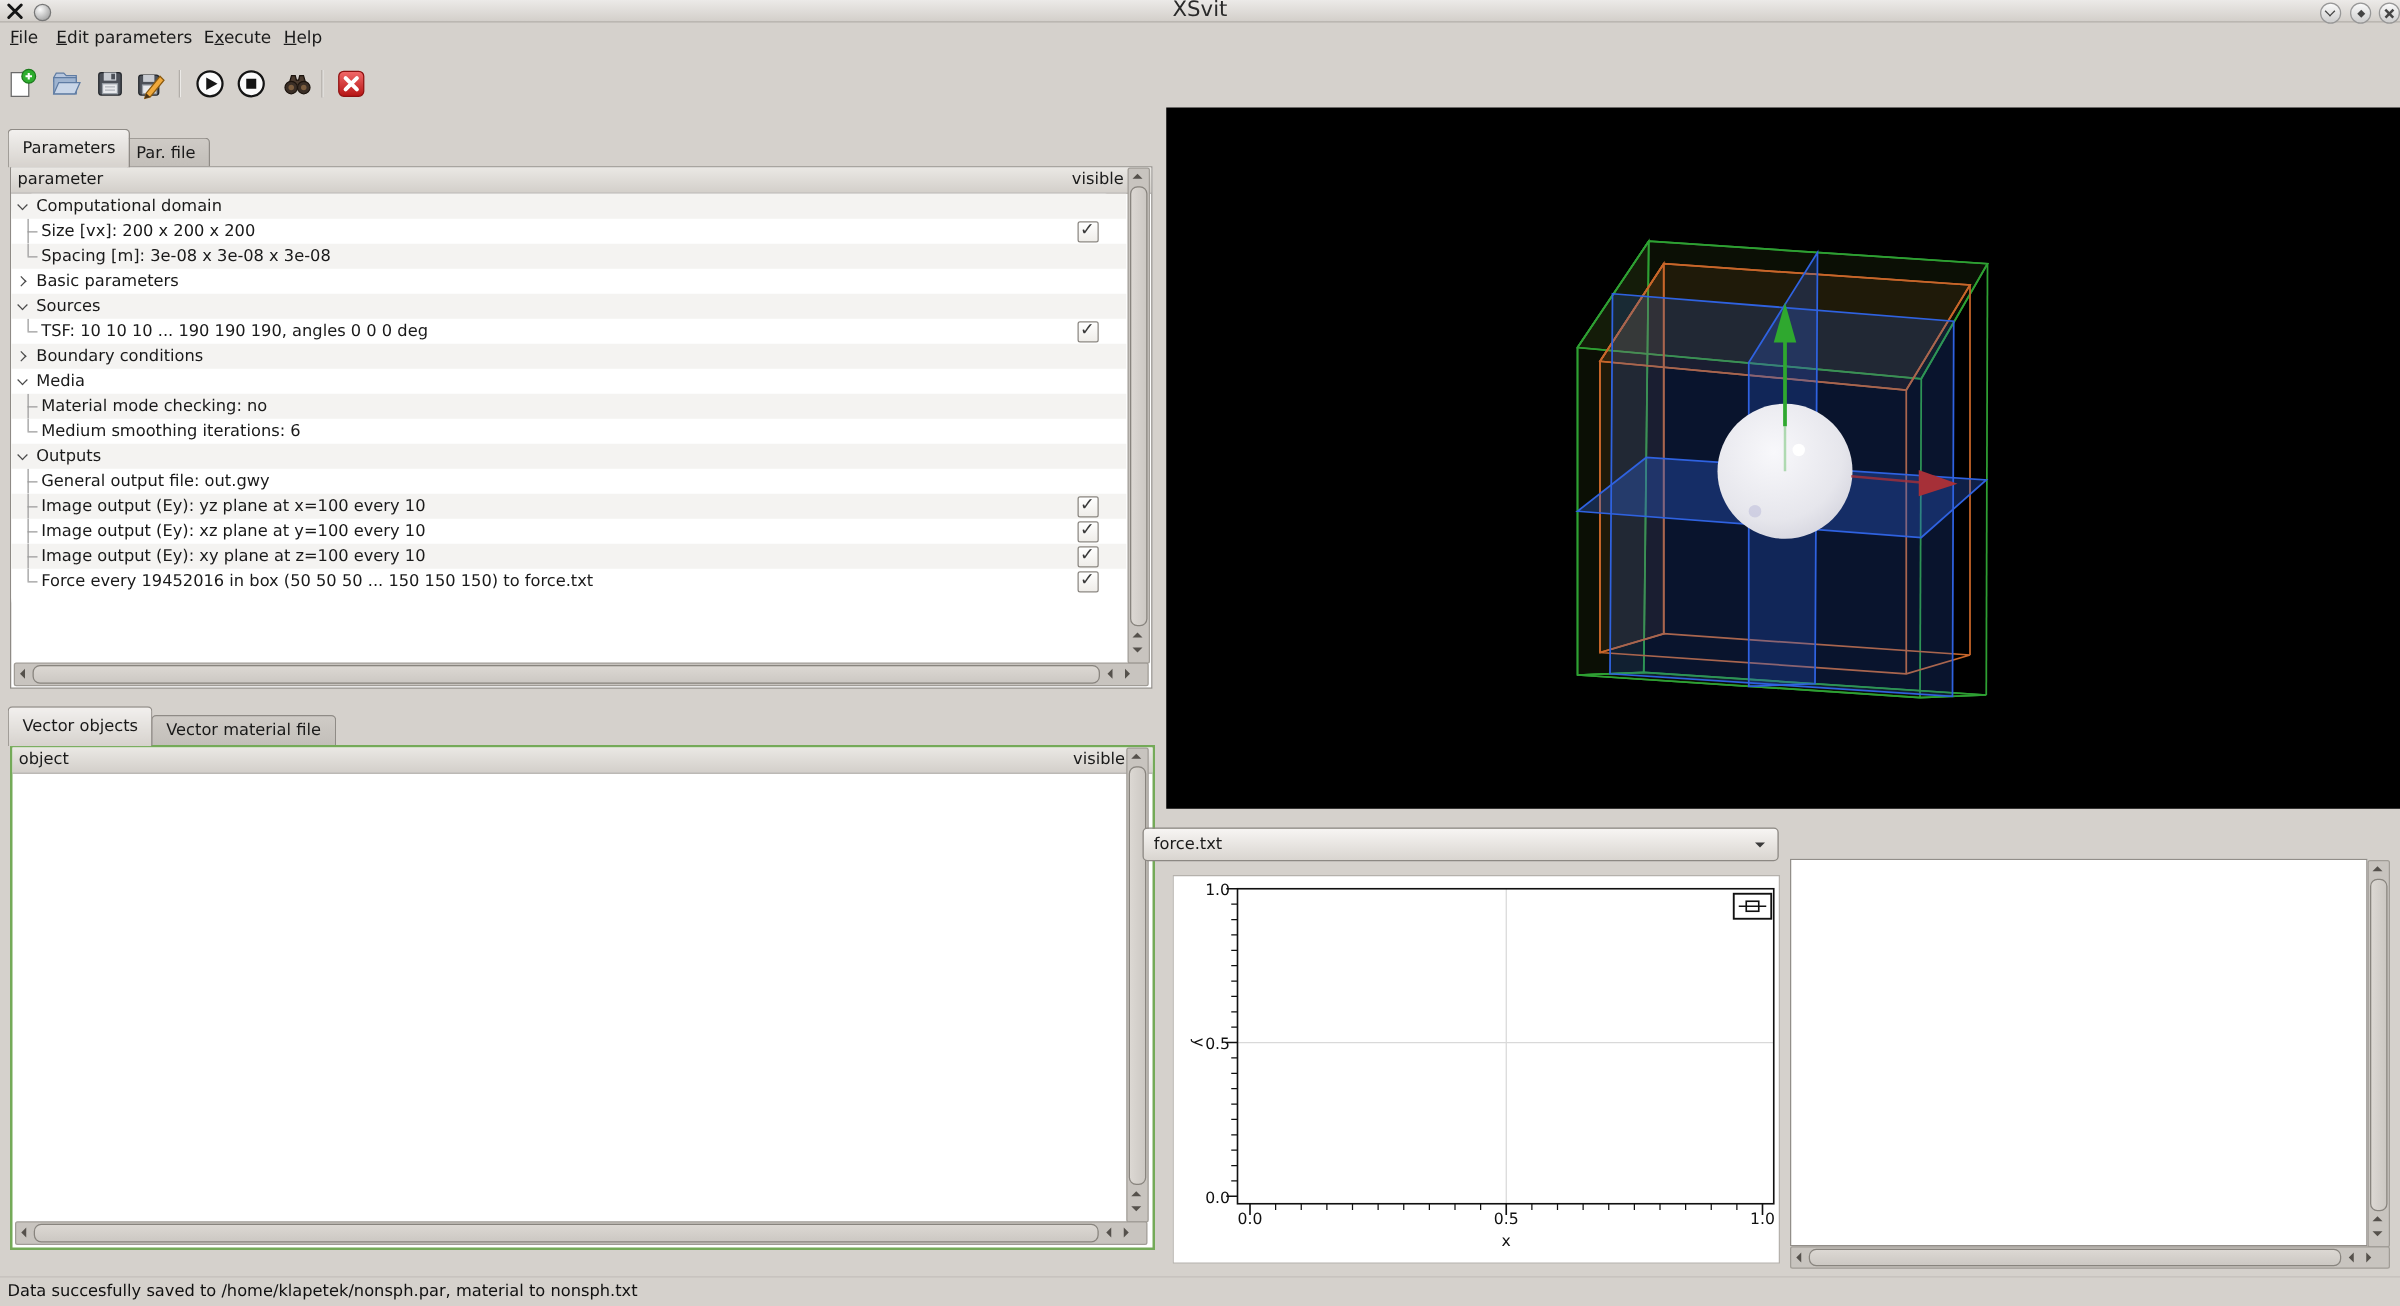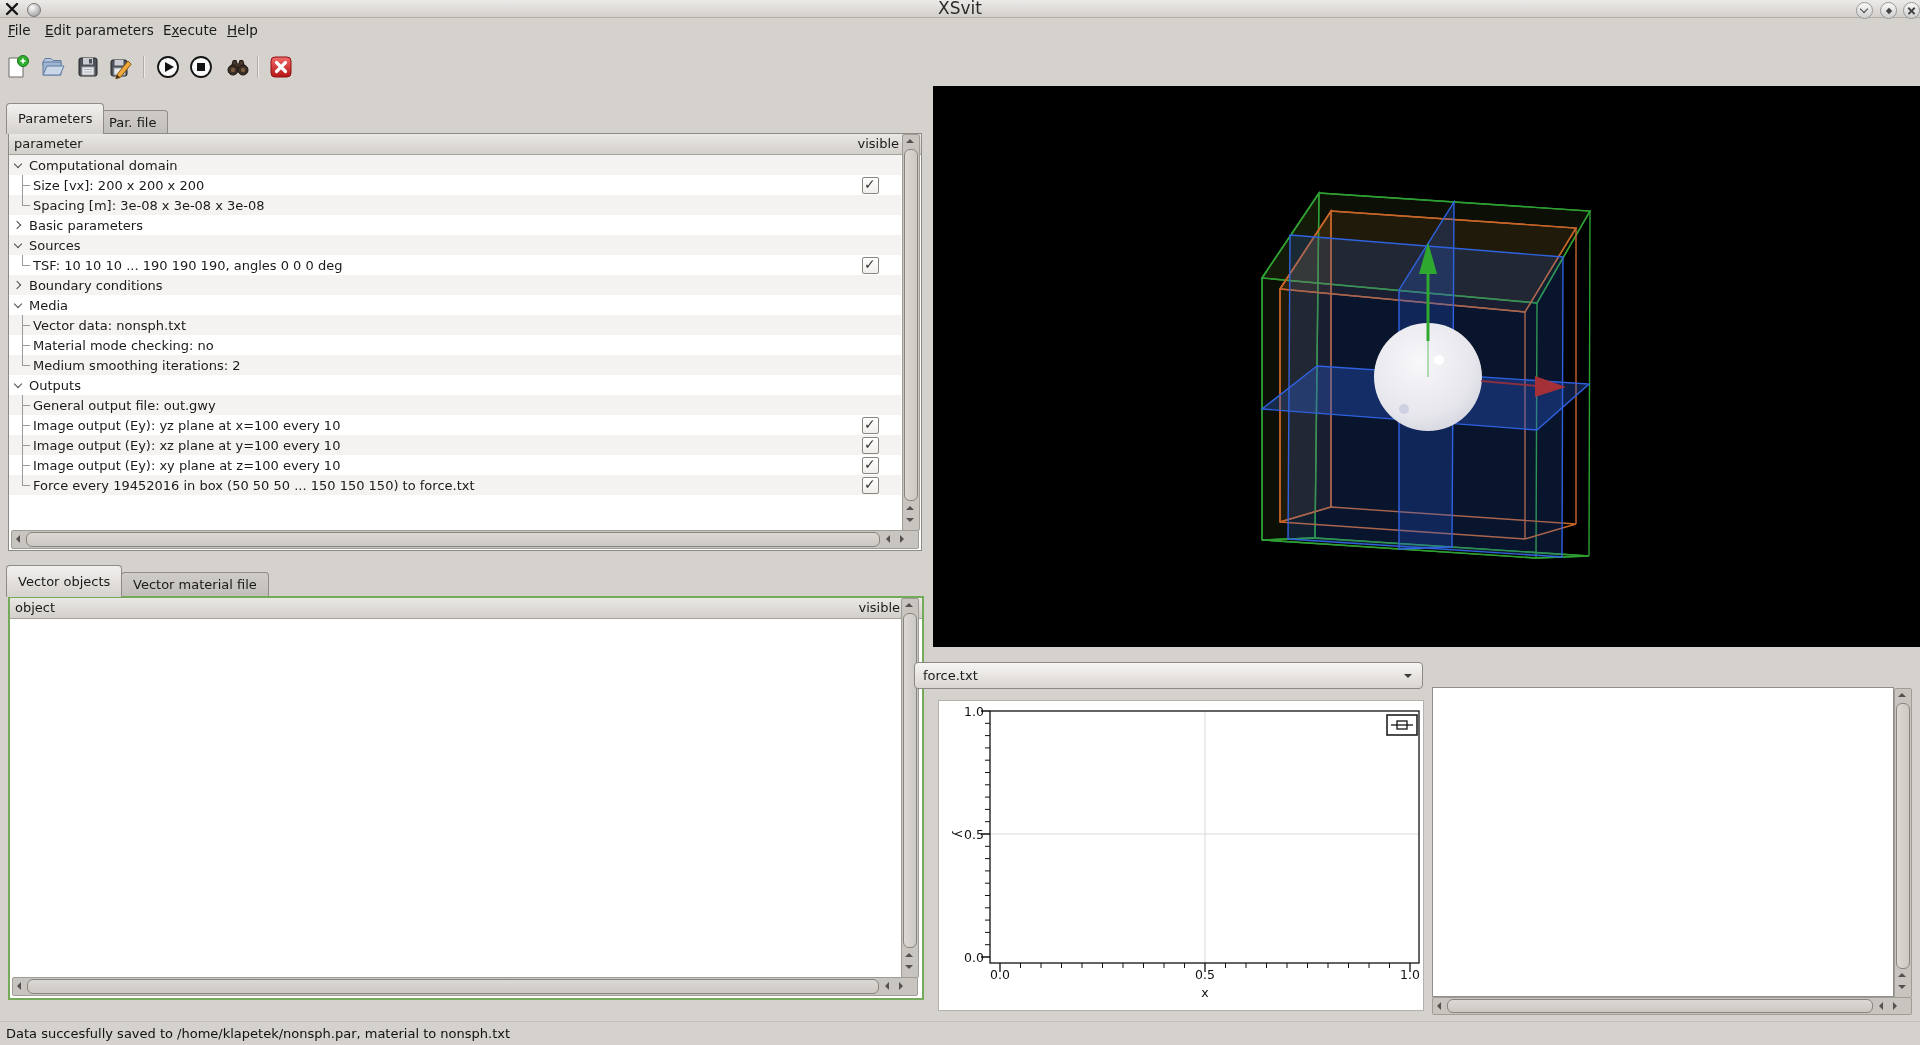--- a/index.html
+++ b/index.html
@@ -253,12 +253,6 @@
         <div class="trow lv1 conn-tee">
 
           <span class="tgraph"></span>
-          <span class="tlabel">Vector data: nonsph.txt</span>
-
-        </div>
-        <div class="trow lv1 conn-tee">
-
-          <span class="tgraph"></span>
           <span class="tlabel">Material mode checking: no</span>
 
         </div>

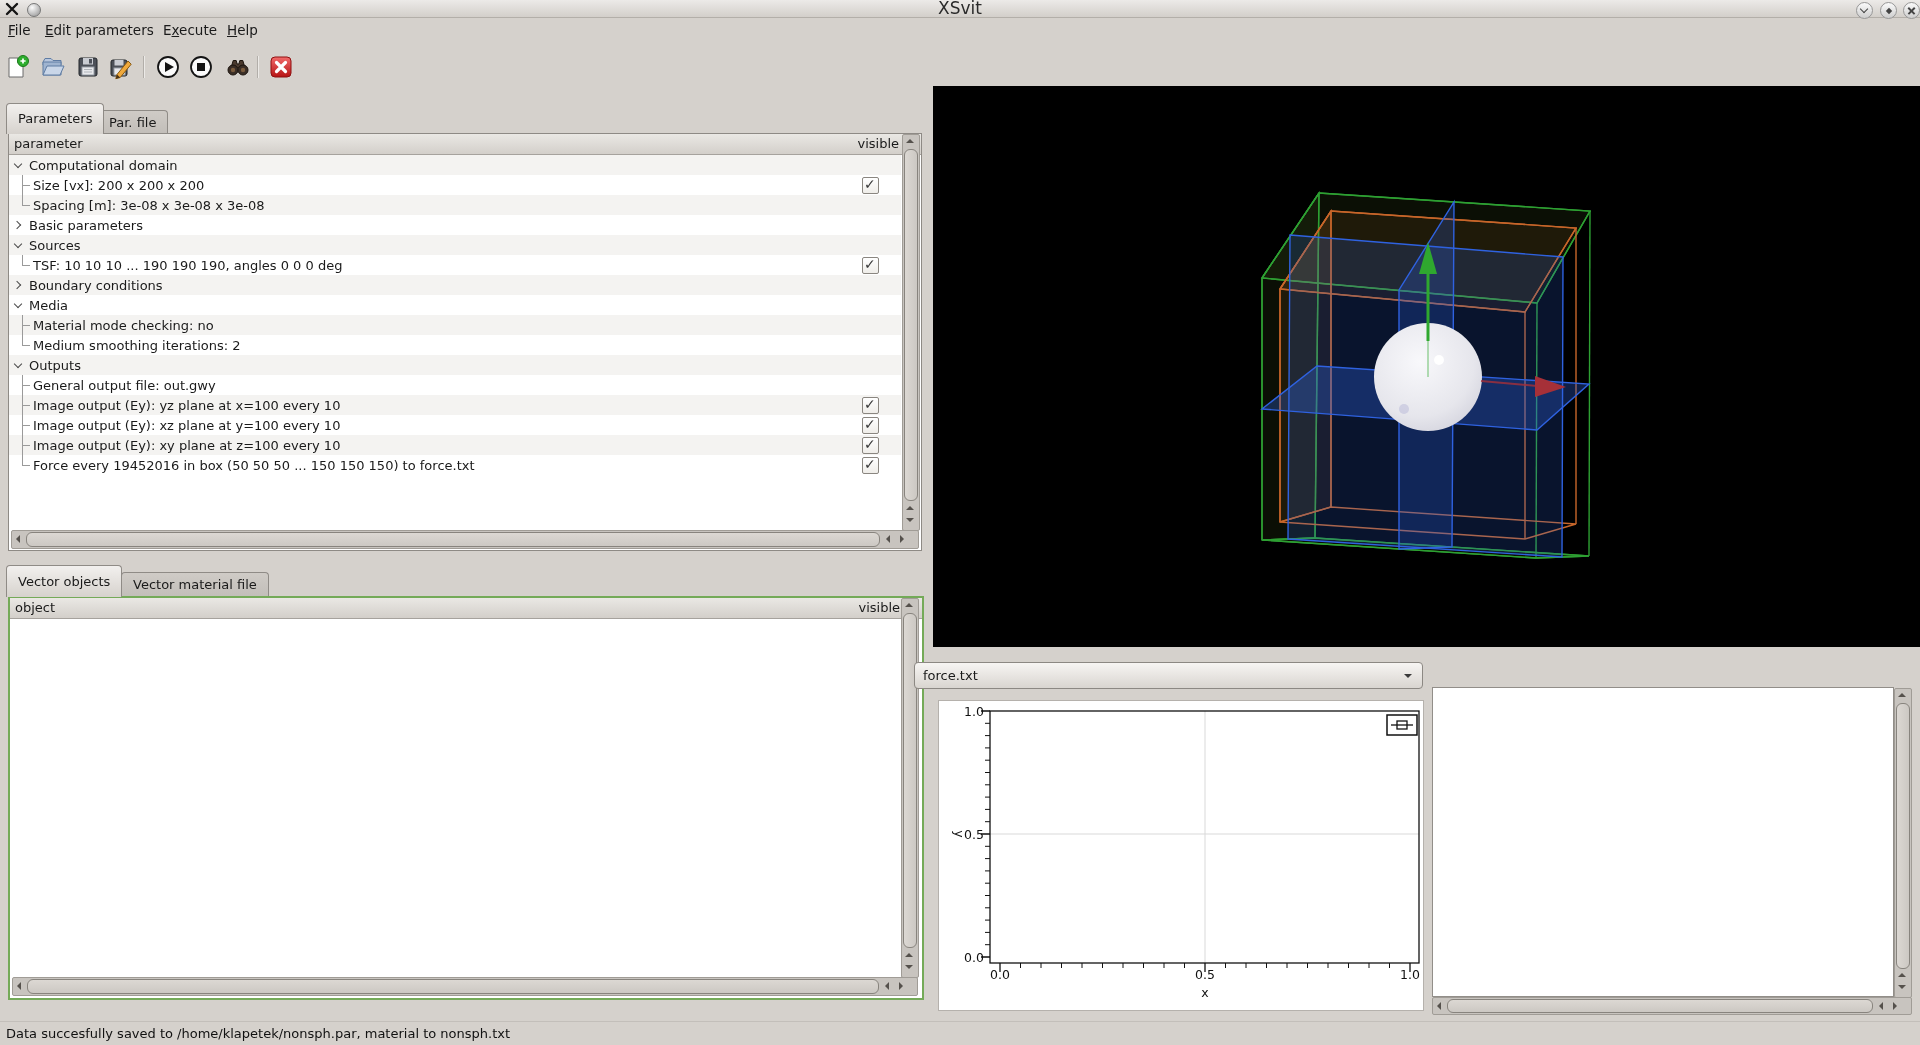--- a/index.html
+++ b/index.html
@@ -259,7 +259,7 @@
         <div class="trow lv1 conn-el">
 
           <span class="tgraph"></span>
-          <span class="tlabel">Medium smoothing iterations: 2</span>
+          <span class="tlabel">Medium smoothing iterations: 6</span>
 
         </div>
         <div class="trow exp-open">

